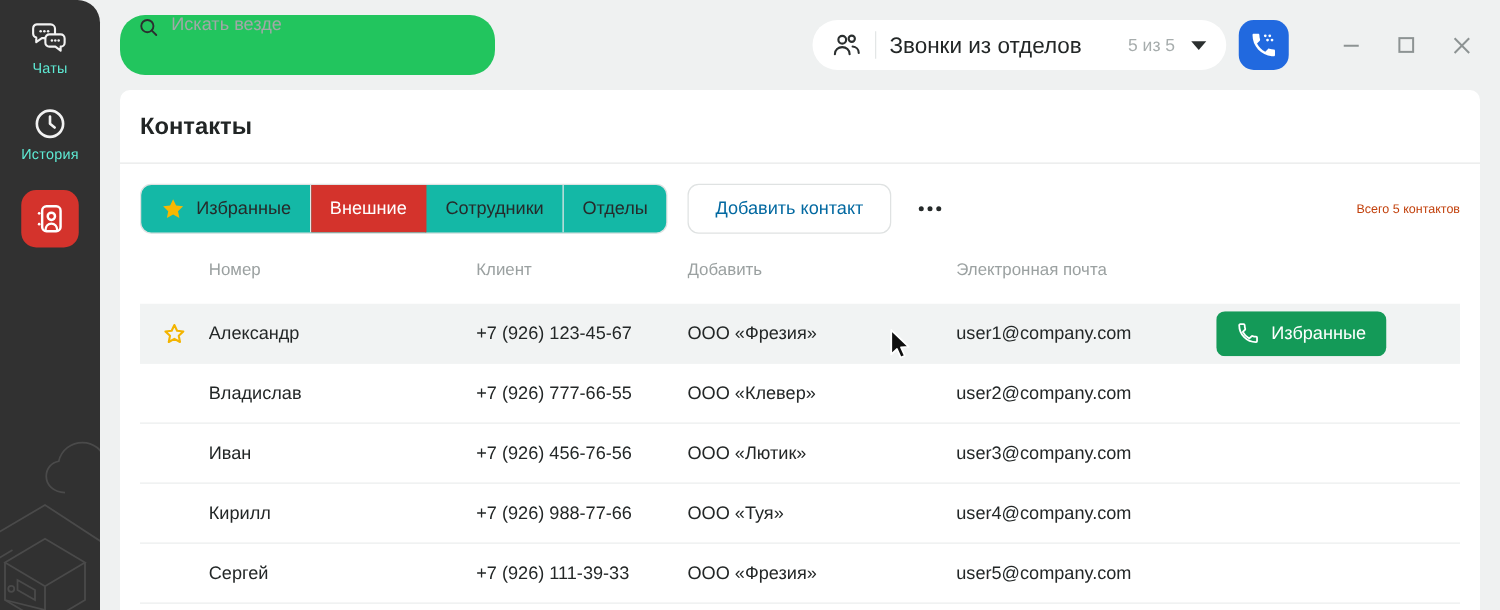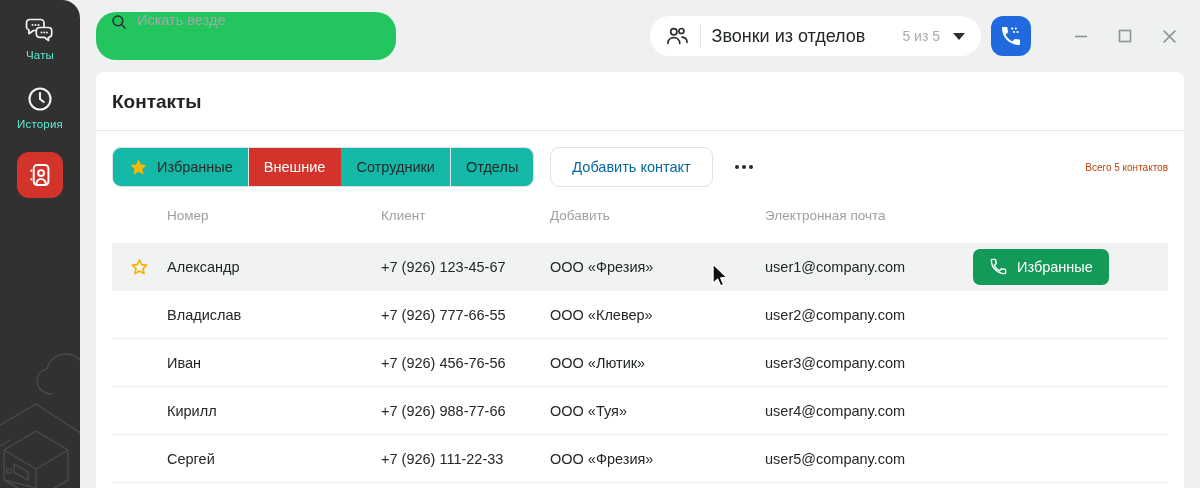--- a/index.html
+++ b/index.html
@@ -275,7 +275,7 @@
         <div class="trow">
           <div class="cell starcell"></div>
           <div class="cell">Сергей</div>
-          <div class="cell">+7 (926) 111-22-33</div>
+          <div class="cell">+7 (926) 111-39-33</div>
           <div class="cell">ООО «Фрезия»</div>
           <div class="cell">user5@company.com</div>
           <div class="cell action"></div>

